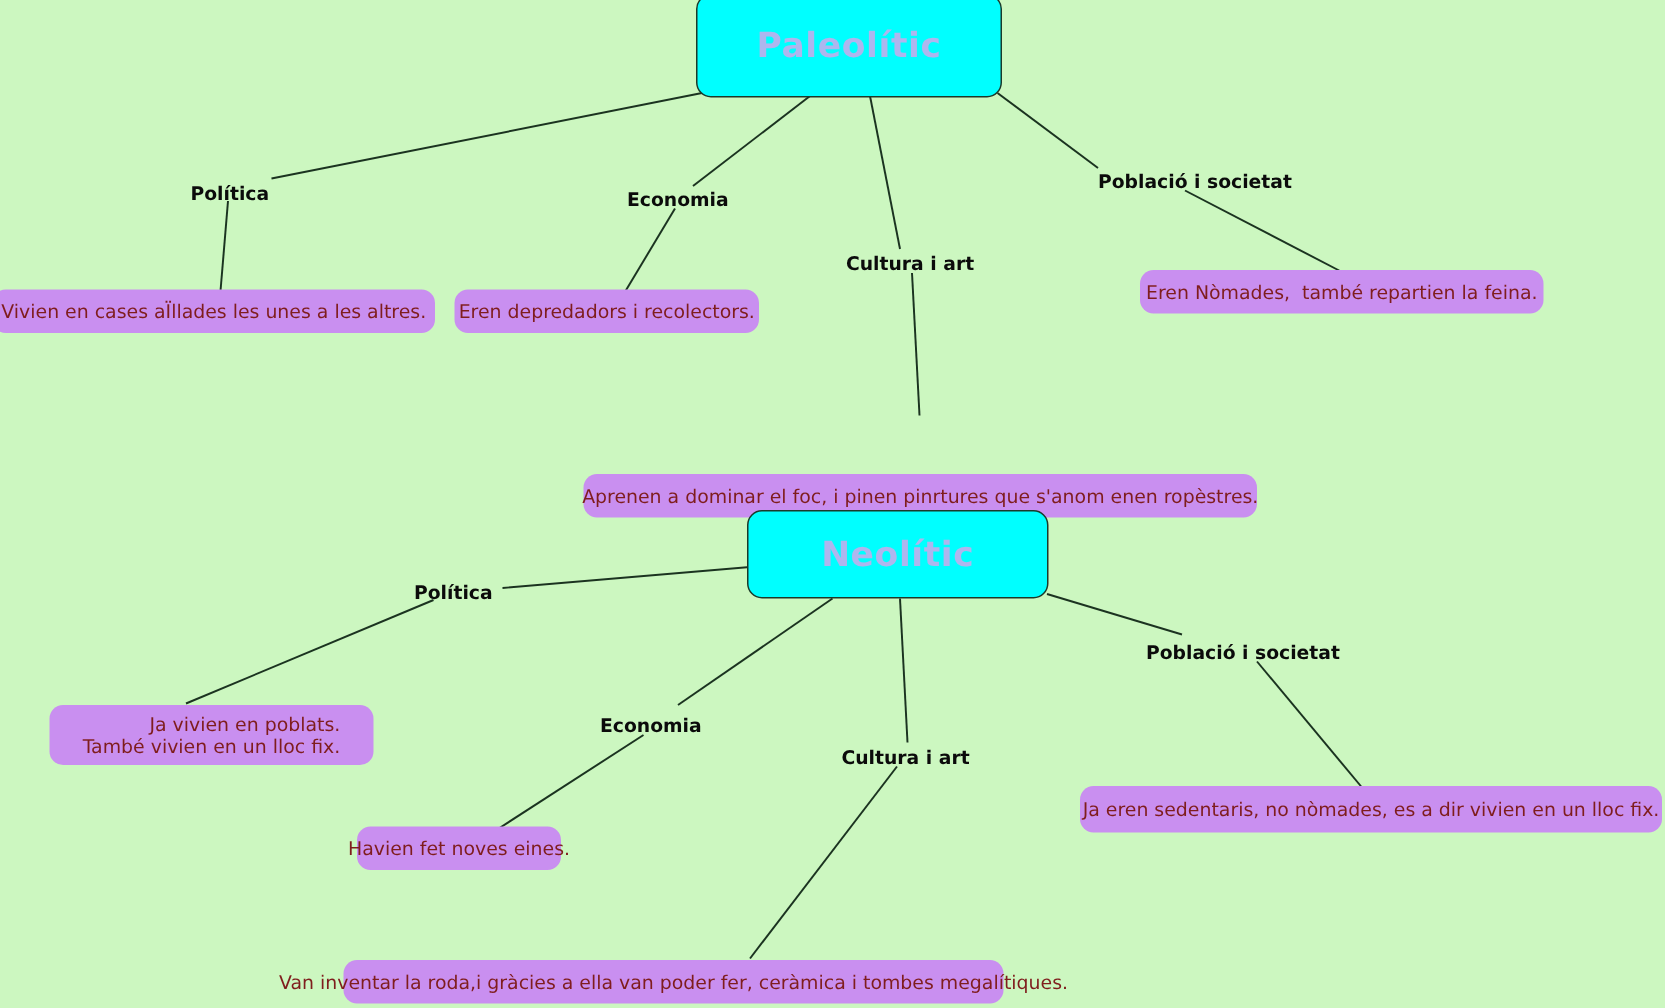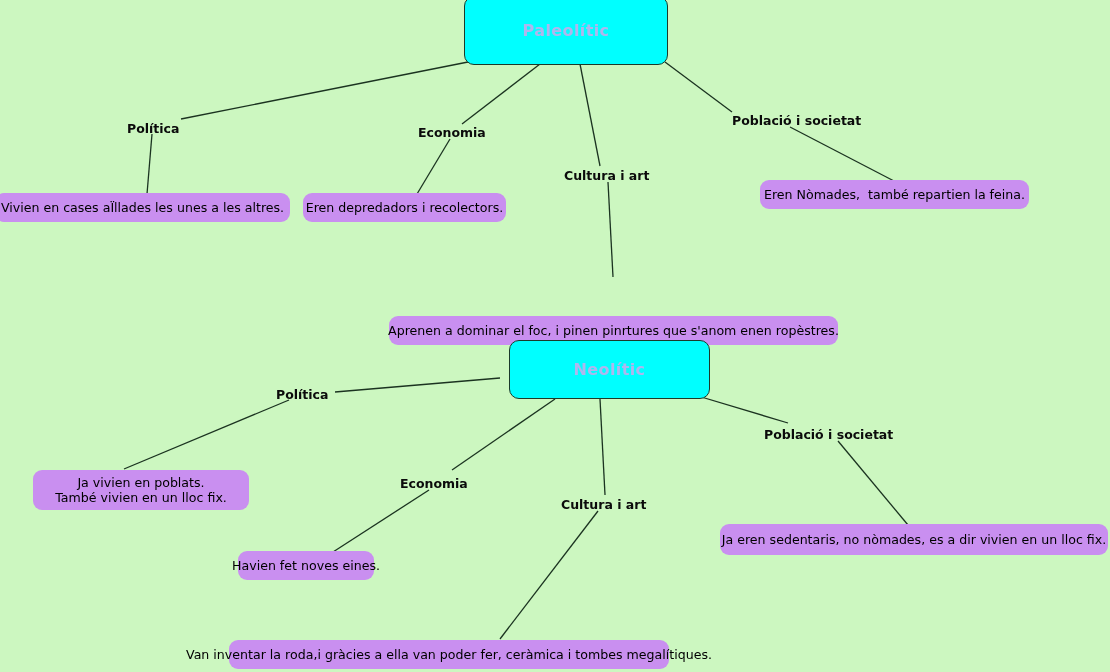--- a/index.html
+++ b/index.html
@@ -34,7 +34,7 @@
     justify-content: center;
   }
   .root-label {
-    font-size: 16px;
+    font-size: 23px;
     font-weight: bold;
     color: #aeb6ee;
     letter-spacing: 0.4px;

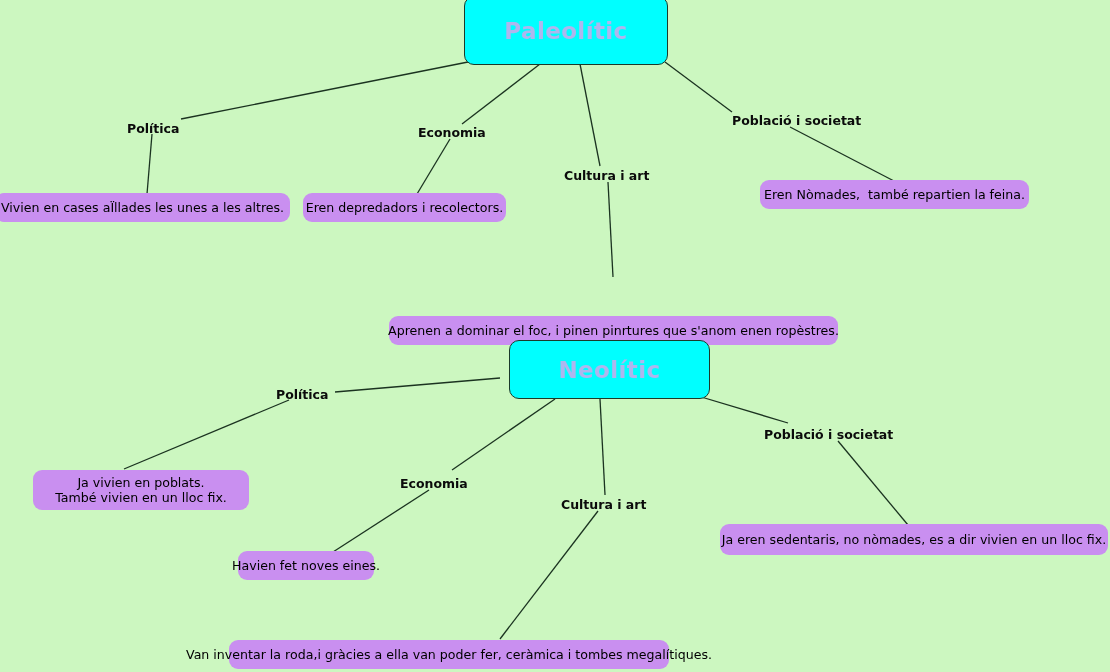--- a/index.html
+++ b/index.html
@@ -52,12 +52,12 @@
     background: #c98ff0;
     border-radius: 9px;
     box-sizing: border-box;
-    color: #000000;
+    color: #7f1d1d;
     font-size: 12.6px;
     line-height: 15px;
     padding: 6px 12px;
     white-space: pre;
-    text-align: center;
+    text-align: right;
     display: flex;
     align-items: center;
     justify-content: center;

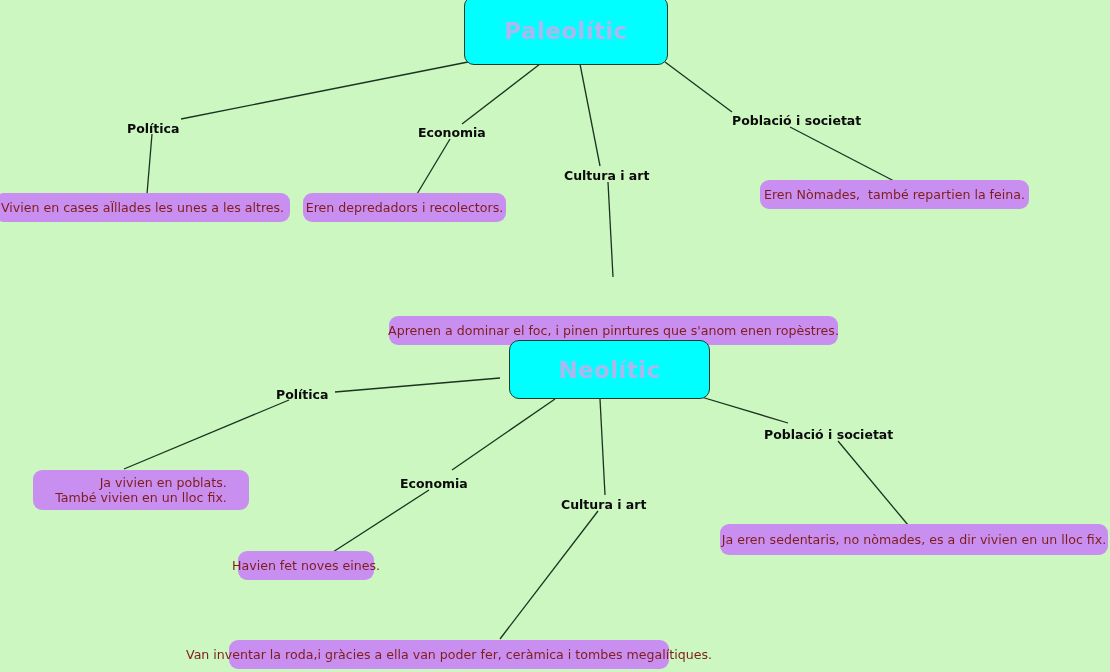--- a/index.html
+++ b/index.html
@@ -97,7 +97,7 @@
       <div class="leaf-node" style="left: 389px; top: 276px; width: 449px; height: 29px; margin-top: 40px;">Aprenen a dominar el foc, i pinen pinrtures que s'anom enen ropèstres.</div>
       <div class="branch-label" style="left: 732px; top: 113px;">Població i societat</div>
       <div class="leaf-node" style="left: 760px; top: 180px; width: 269px; height: 29px;">Eren Nòmades,  també repartien la feina.</div>
-      <div class="root-node" style="left: 498px; top: 340px; width: 201px; height: 59px; margin-left: 11px;">
+      <div class="root-node" style="left: 498px; top: 340px; width: 201px; height: 59px;">
         <span class="root-label">Neolític</span>
       </div>
       <div class="branch-label" style="left: 276px; top: 387px;">Política</div>

